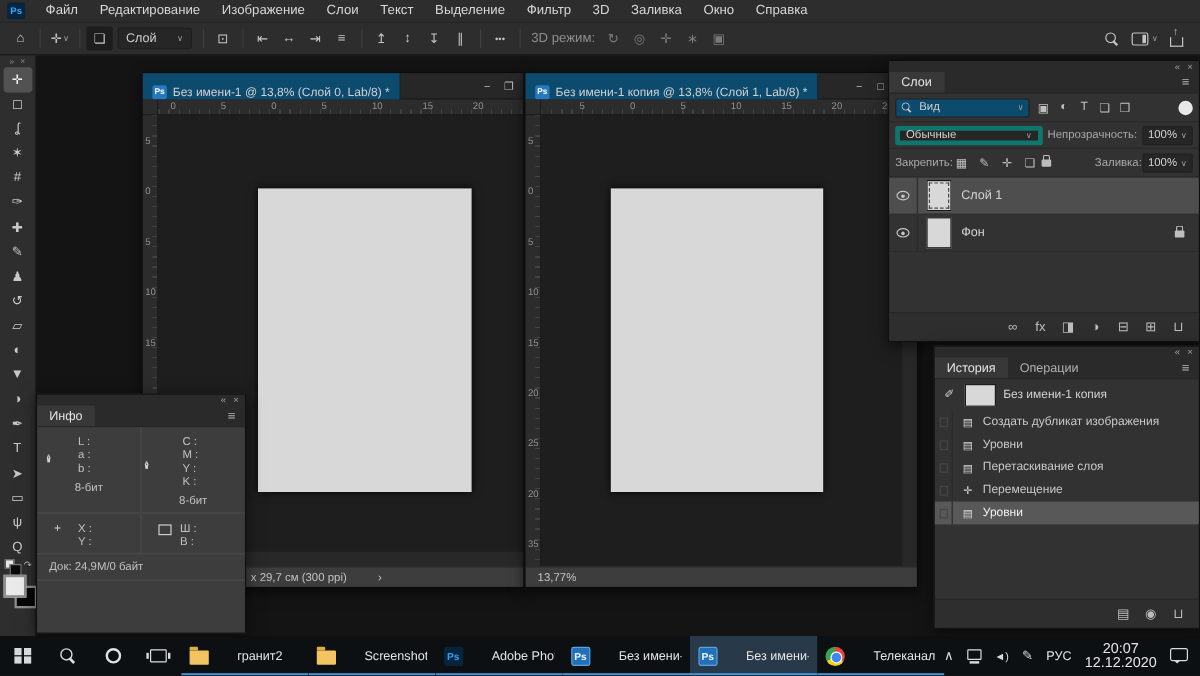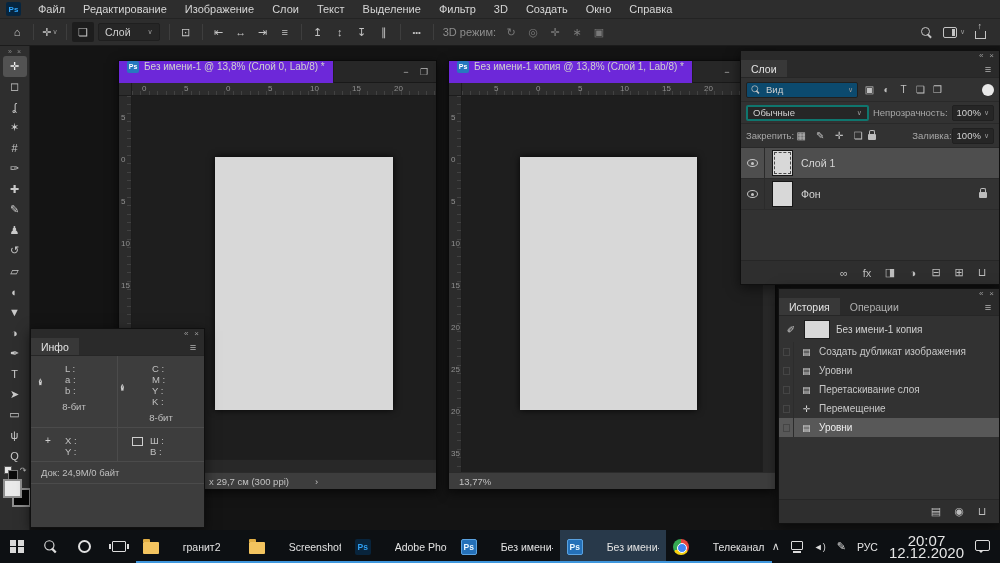--- a/index.html
+++ b/index.html
@@ -159,7 +159,7 @@
       <span class="menu-item">Выделение</span>
       <span class="menu-item">Фильтр</span>
       <span class="menu-item">3D</span>
-      <span class="menu-item">Создать</span>
+      <span class="menu-item">Заливка</span>
       <span class="menu-item">Окно</span>
       <span class="menu-item">Справка</span>
     </span>

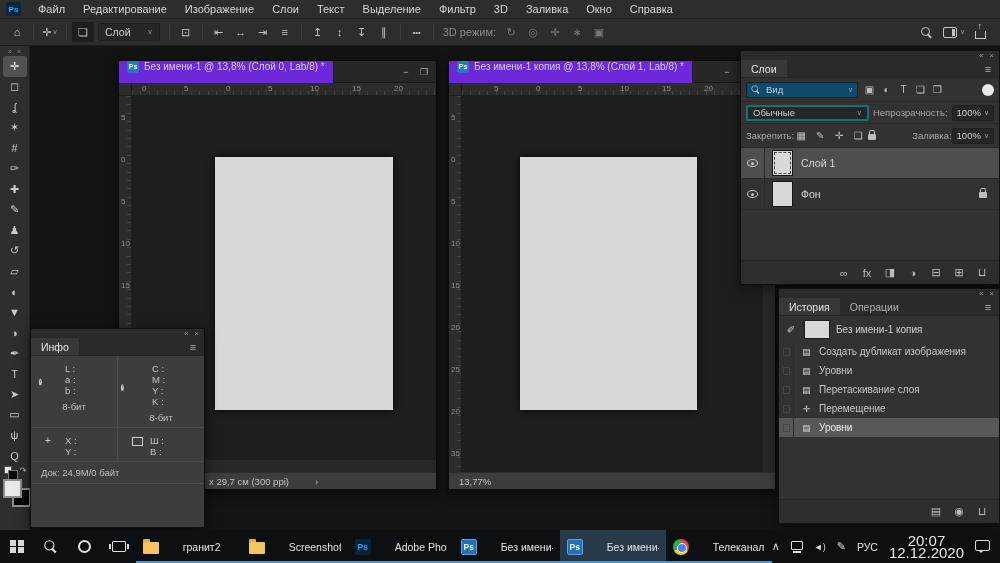--- a/index.html
+++ b/index.html
@@ -42,7 +42,7 @@
 
 .docwin{position:absolute;background:#1e1e1e;border:1px solid #0b0b0b;box-shadow:0 3px 10px rgba(0,0,0,.6)}
 .dw-tabbar{height:22px;background:#272727;display:flex;align-items:center;border-bottom:1px solid #191919}
-.dw-tab{height:22px;background:#6d28d9;display:flex;align-items:flex-start;gap:5px;padding:0 8px;font-size:10px;color:#cfcfcf;border-right:1px solid #1e1e1e;white-space:nowrap;overflow:hidden}
+.dw-tab{height:22px;background:#0c4a6e;display:flex;align-items:flex-end;gap:5px;padding:0 8px;font-size:10px;color:#cfcfcf;border-right:1px solid #1e1e1e;white-space:nowrap;overflow:hidden}
 .dwps{width:12px;height:12px;background:#2678bf;color:#fff;font-size:7px;font-weight:bold;display:flex;align-items:center;justify-content:center;border-radius:2px;flex-shrink:0}
 .dw-ctrl{margin-left:auto;display:flex;gap:2px;padding-right:4px}
 .dw-btn{width:16px;height:15px;display:flex;align-items:center;justify-content:center;font-size:9px;color:#bdbdbd}

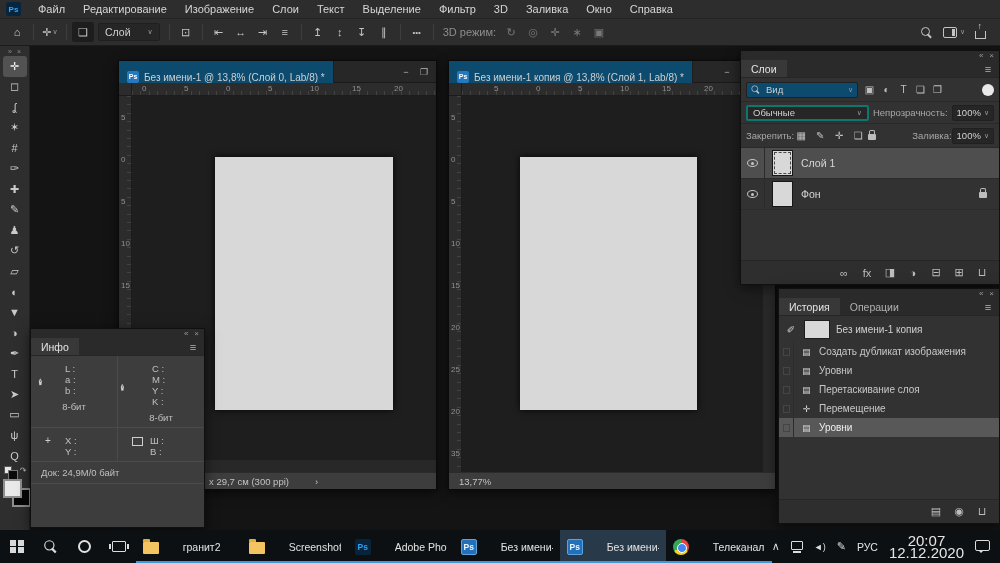--- a/index.html
+++ b/index.html
@@ -338,7 +338,7 @@
   </div>
 </div>
 
-<div class="docwin" style="left:448px;top:60px;width:328px;height:430px;z-index:6">
+<div class="docwin" style="left:437px;top:60px;width:328px;height:430px;z-index:6">
   <div class="dw-tabbar">
     <div class="dw-tab" style="max-width:262px">
       <span class="dwps">Ps</span>

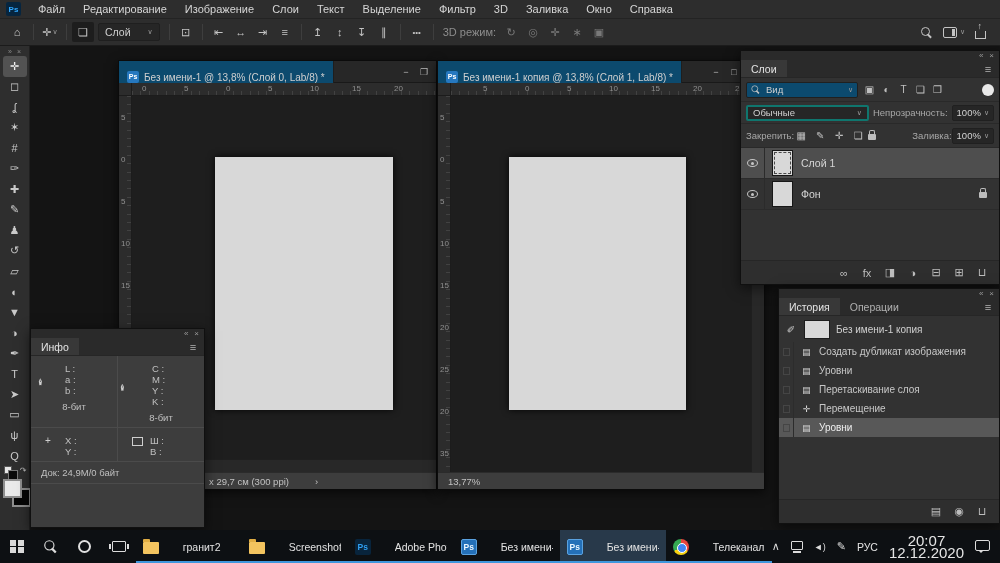--- a/index.html
+++ b/index.html
@@ -75,7 +75,7 @@
 .lf-ico{width:17px;height:16px;display:flex;align-items:center;justify-content:center;font-size:10px;color:#c0c0c0}
 .lf-toggle{margin-left:auto;width:12px;height:12px;border-radius:50%;background:#e9e9e9}
 .l-blend{height:22px;display:flex;align-items:center;gap:4px;padding:0 5px;border-bottom:1px solid #292929}
-.sel{height:16px;background:#262626;border:2px solid #0f766e;border-radius:2px;display:flex;align-items:center;padding:0 5px;font-size:9.5px;color:#d2d2d2}
+.sel{height:16px;background:#262626;border:4px solid #0f766e;border-radius:2px;display:flex;align-items:center;padding:0 5px;font-size:9.5px;color:#d2d2d2}
 .sel .caret{margin-left:auto}
 .lbl{font-size:9.5px;color:#a8a8a8;white-space:nowrap}
 .valbox{height:16px;background:#262626;border:1px solid #202020;border-radius:2px;padding:0 4px;display:flex;align-items:center;gap:3px;font-size:9.5px;color:#d2d2d2}

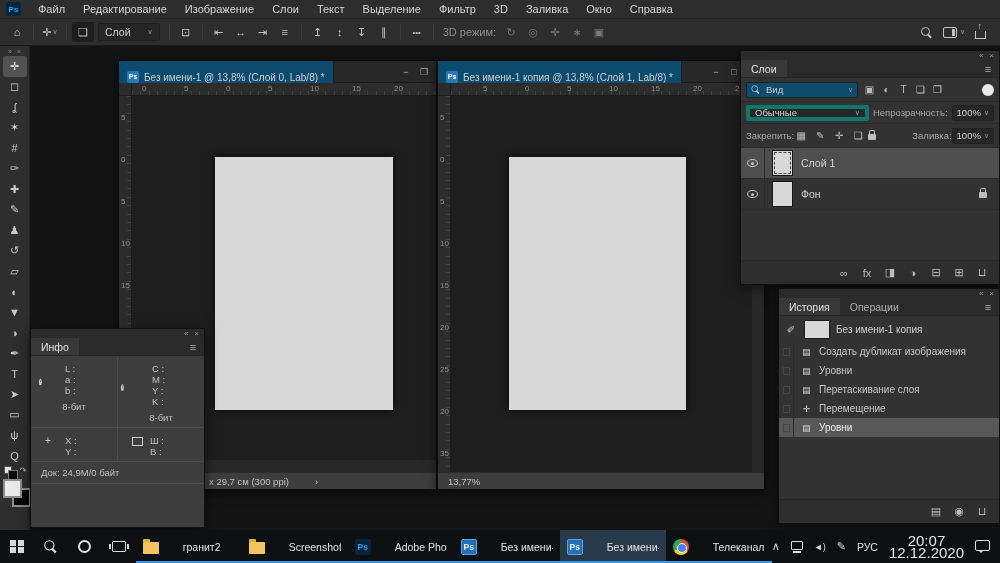--- a/index.html
+++ b/index.html
@@ -141,7 +141,7 @@
 .netico::after{content:"";position:absolute;left:1px;right:1px;bottom:-4px;height:1.5px;background:#dcdcdc}
 .noteico{width:15px;height:11px;border:1.5px solid #dcdcdc;border-radius:2px;position:relative;margin-bottom:2px}
 .noteico::after{content:"";position:absolute;bottom:-6px;left:2px;border:3px solid transparent;border-top-color:#dcdcdc}
-.tb-clock{text-align:center;font-size:15px;line-height:11.5px}
+.tb-clock{text-align:center;font-size:12px;line-height:11.5px}
 .trayico{font-size:11px;color:#dcdcdc}
 </style>
 </head>

